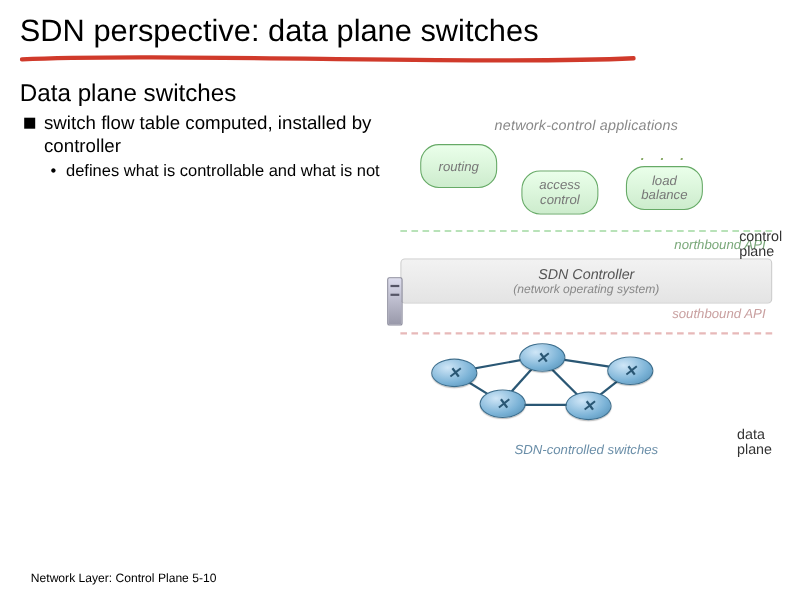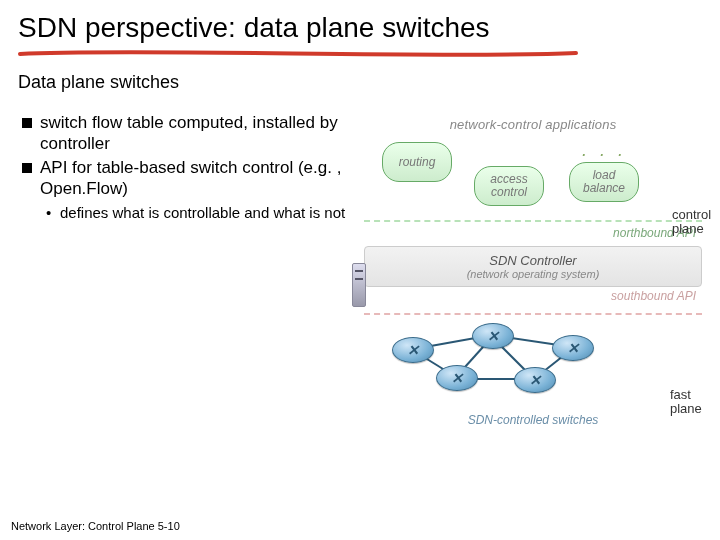--- a/index.html
+++ b/index.html
@@ -14,7 +14,7 @@
   .title-underline {
     position: absolute; left: 18px; top: 48px; width: 560px; height: 14px; pointer-events: none;
   }
-  .subtitle { font-size: 18px; margin-top: 28px; margin-bottom: 20px; }
+  .subtitle { font-size: 22px; margin-top: 28px; margin-bottom: 4px; }
   .cols { display: flex; gap: 8px; }
   .left { width: 340px; }
   .right { width: 340px; position: relative; font-style: italic; }

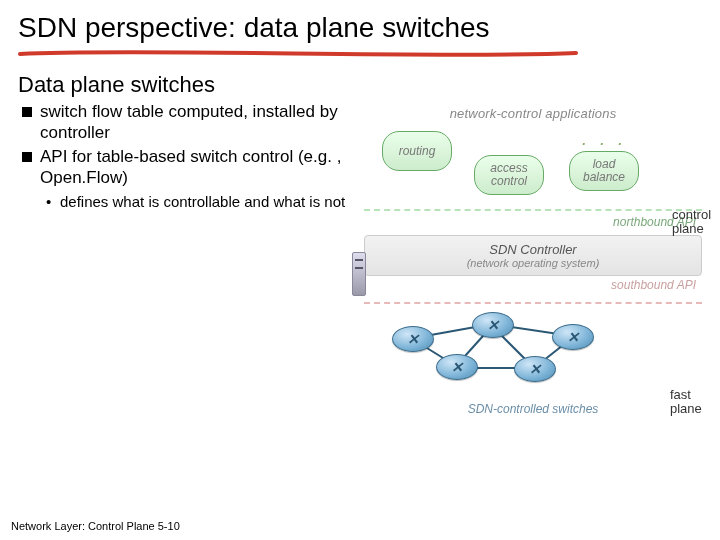--- a/index.html
+++ b/index.html
@@ -98,7 +98,6 @@
   <div class="left">
     <ul class="square">
       <li>switch flow table computed, installed by controller</li>
-      <li>API for table-based switch control (e.g. , Open.Flow)</li>
     </ul>
     <ul class="dot">
       <li>defines what is controllable and what is not</li>

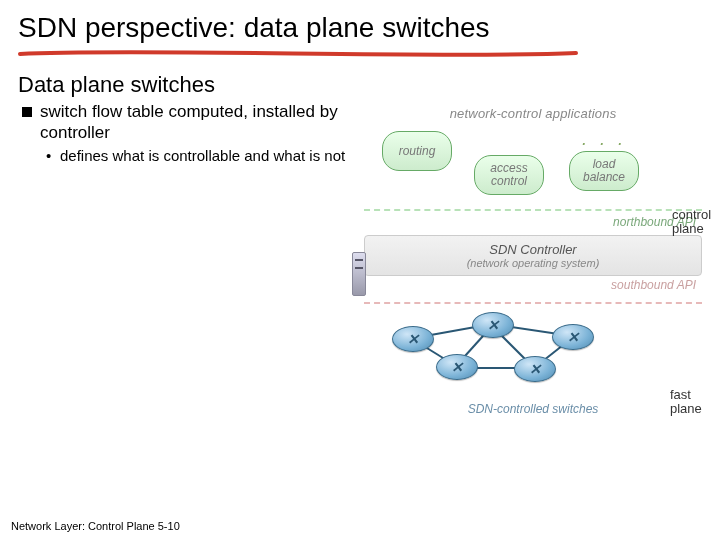--- a/index.html
+++ b/index.html
@@ -159,7 +159,7 @@
 </div>
 
 <div class="side-label side-control">control plane</div>
-<div class="side-label side-data">fast plane</div>
+<div class="side-label side-data">data plane</div>
 
 <div class="footer">Network Layer: Control Plane 5-10</div>
 

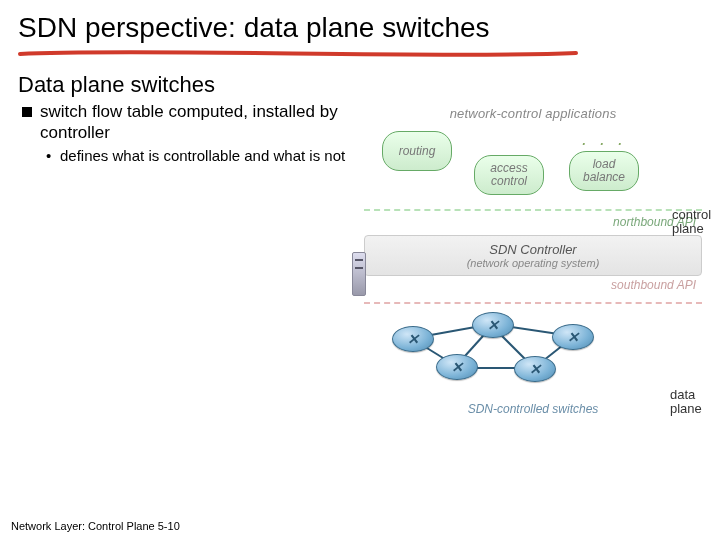--- a/index.html
+++ b/index.html
@@ -24,7 +24,7 @@
   ul.dot { list-style: none; padding-left: 28px; margin: 4px 0 8px 0; }
   ul.dot > li { position: relative; padding-left: 14px; font-size: 15px; line-height: 1.2; }
   ul.dot > li::before { content: "•"; position: absolute; left: 0; top: 0; }
-  .footer { position: absolute; left: 11px; bottom: 8px; font-size: 11px; margin-top: 27px; }
+  .footer { position: absolute; left: 28px; bottom: 8px; font-size: 11px; margin-top: 27px; }
 
   
   .hdr-apps { text-align: center; color: #888; font-size: 13px; margin-top: 4px; letter-spacing: .2px; }

